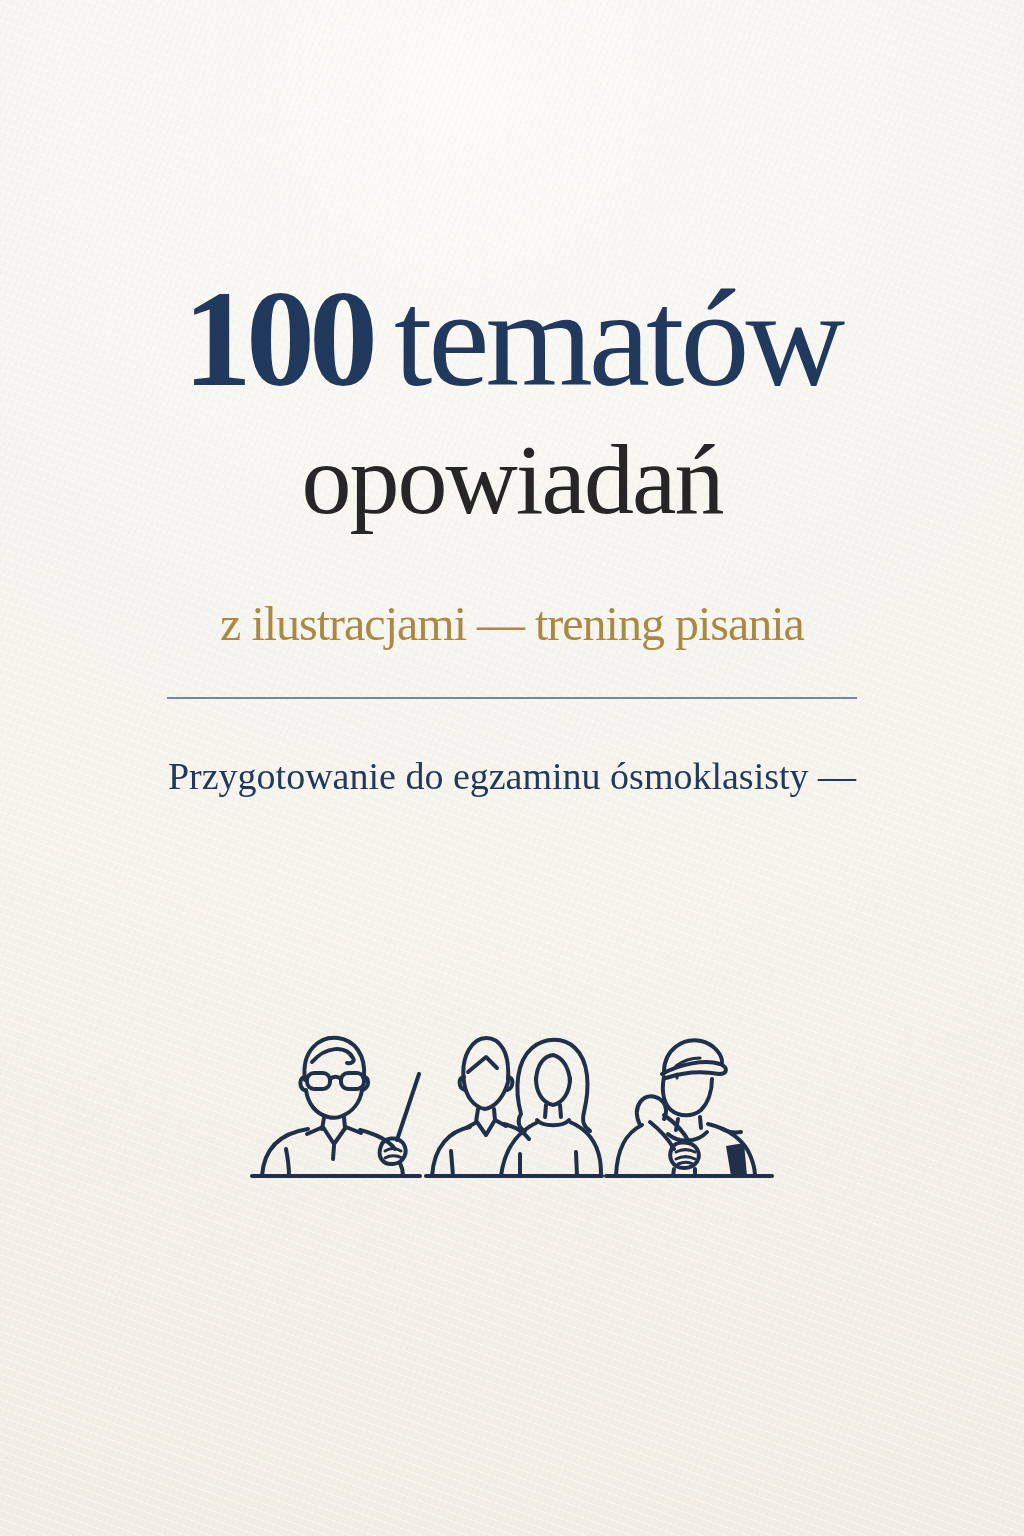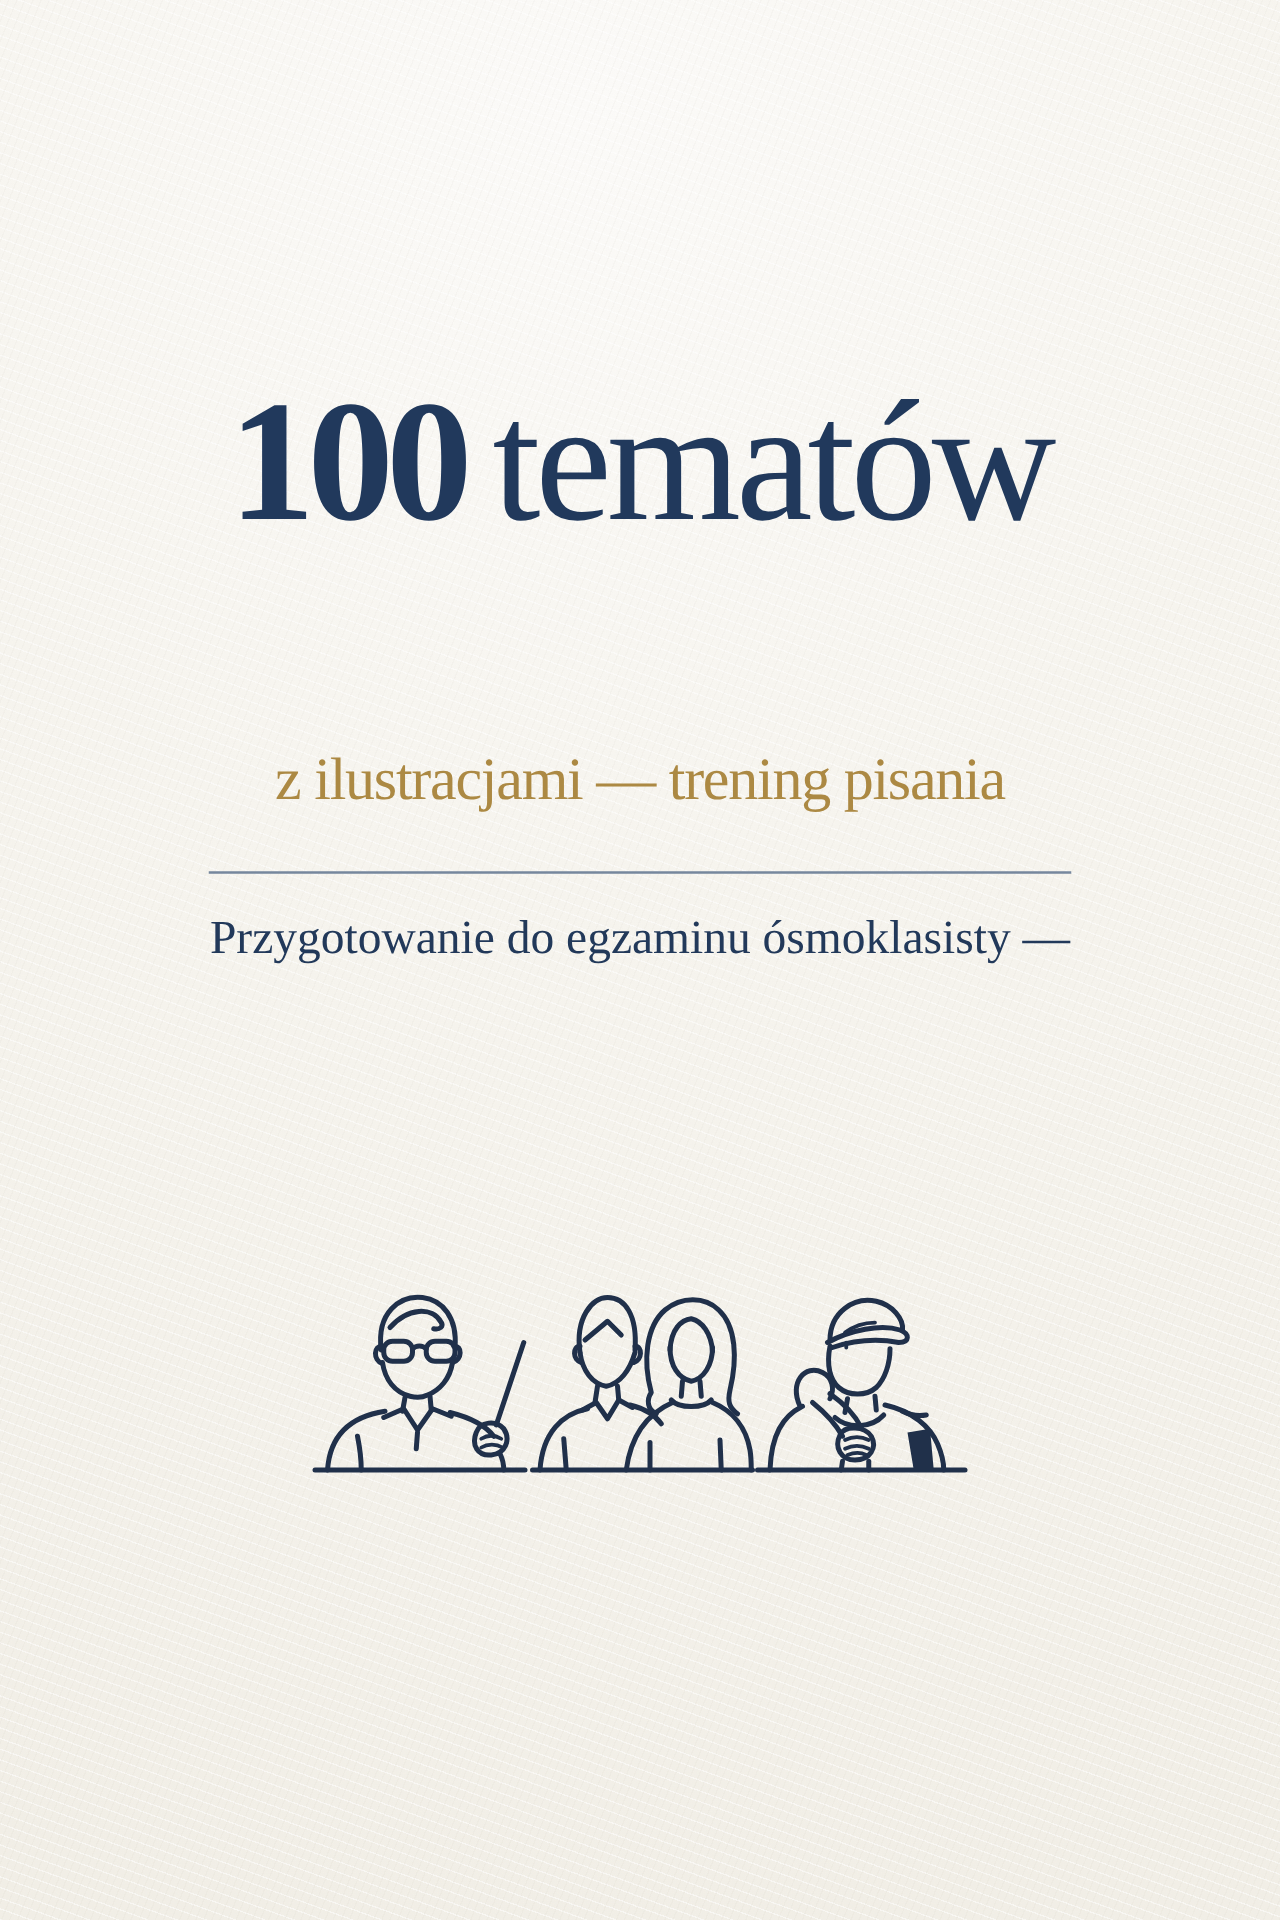--- a/index.html
+++ b/index.html
@@ -27,7 +27,7 @@
   .centered{position:absolute;left:0;width:1024px;text-align:center;}
 
   .title-line1{
-    top:300px;margin:0;font-weight:400;line-height:1;
+    top:270px;margin:0;font-weight:400;line-height:1;
     font-size:138px;color:#21395c;letter-spacing:-4px;white-space:nowrap;
   }
   .title-line1 .num{font-weight:700;margin-right:22px;letter-spacing:-6px;}

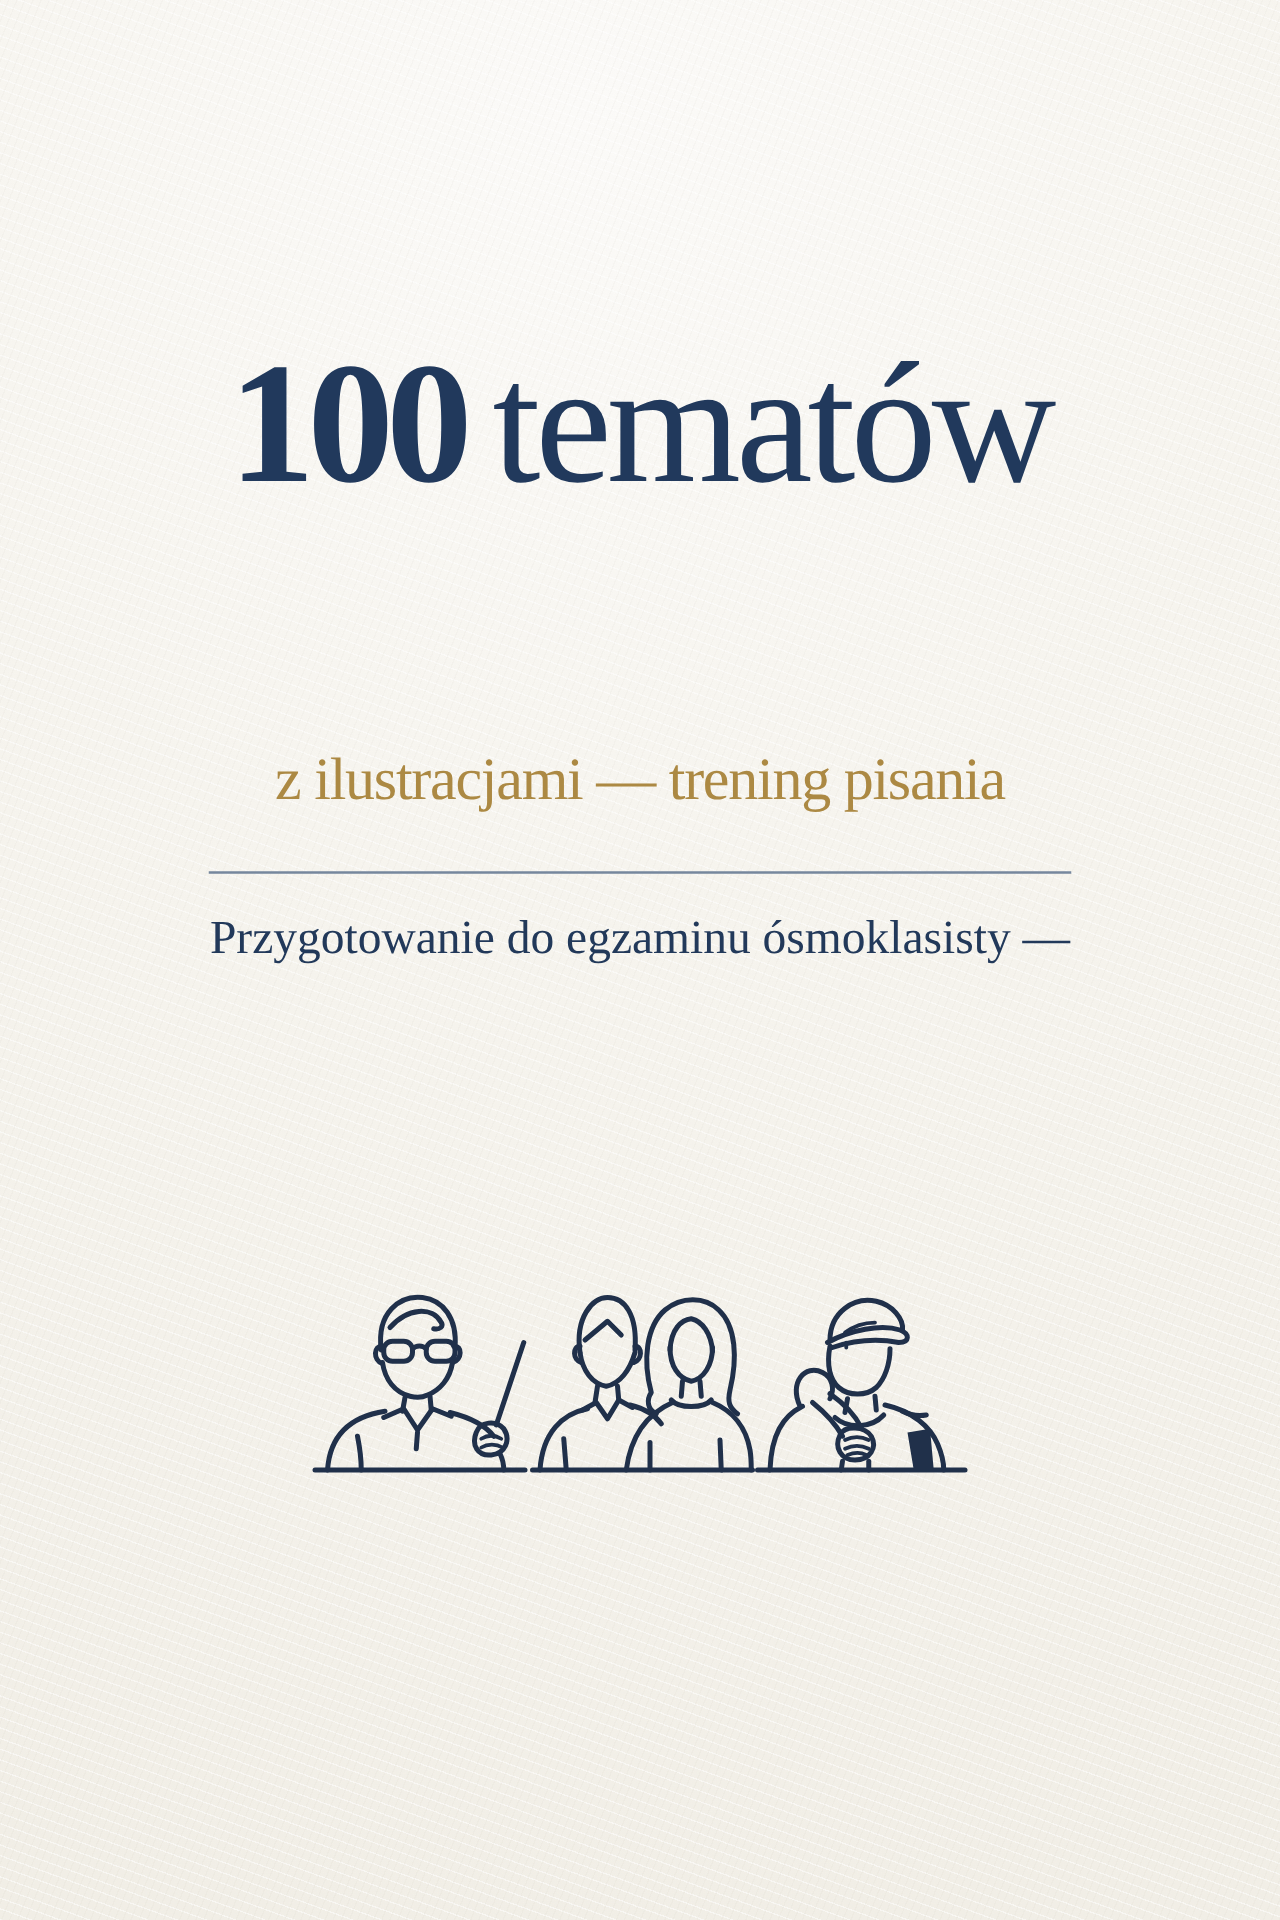--- a/index.html
+++ b/index.html
@@ -74,6 +74,7 @@
 
   <h1 class="centered title-line1"><span class="num">100</span><span class="word">tematów</span></h1>
 
+  <div class="centered title-line2">opowiadań</div>
 
   <div class="centered subtitle">z ilustracjami — trening pisania</div>
 

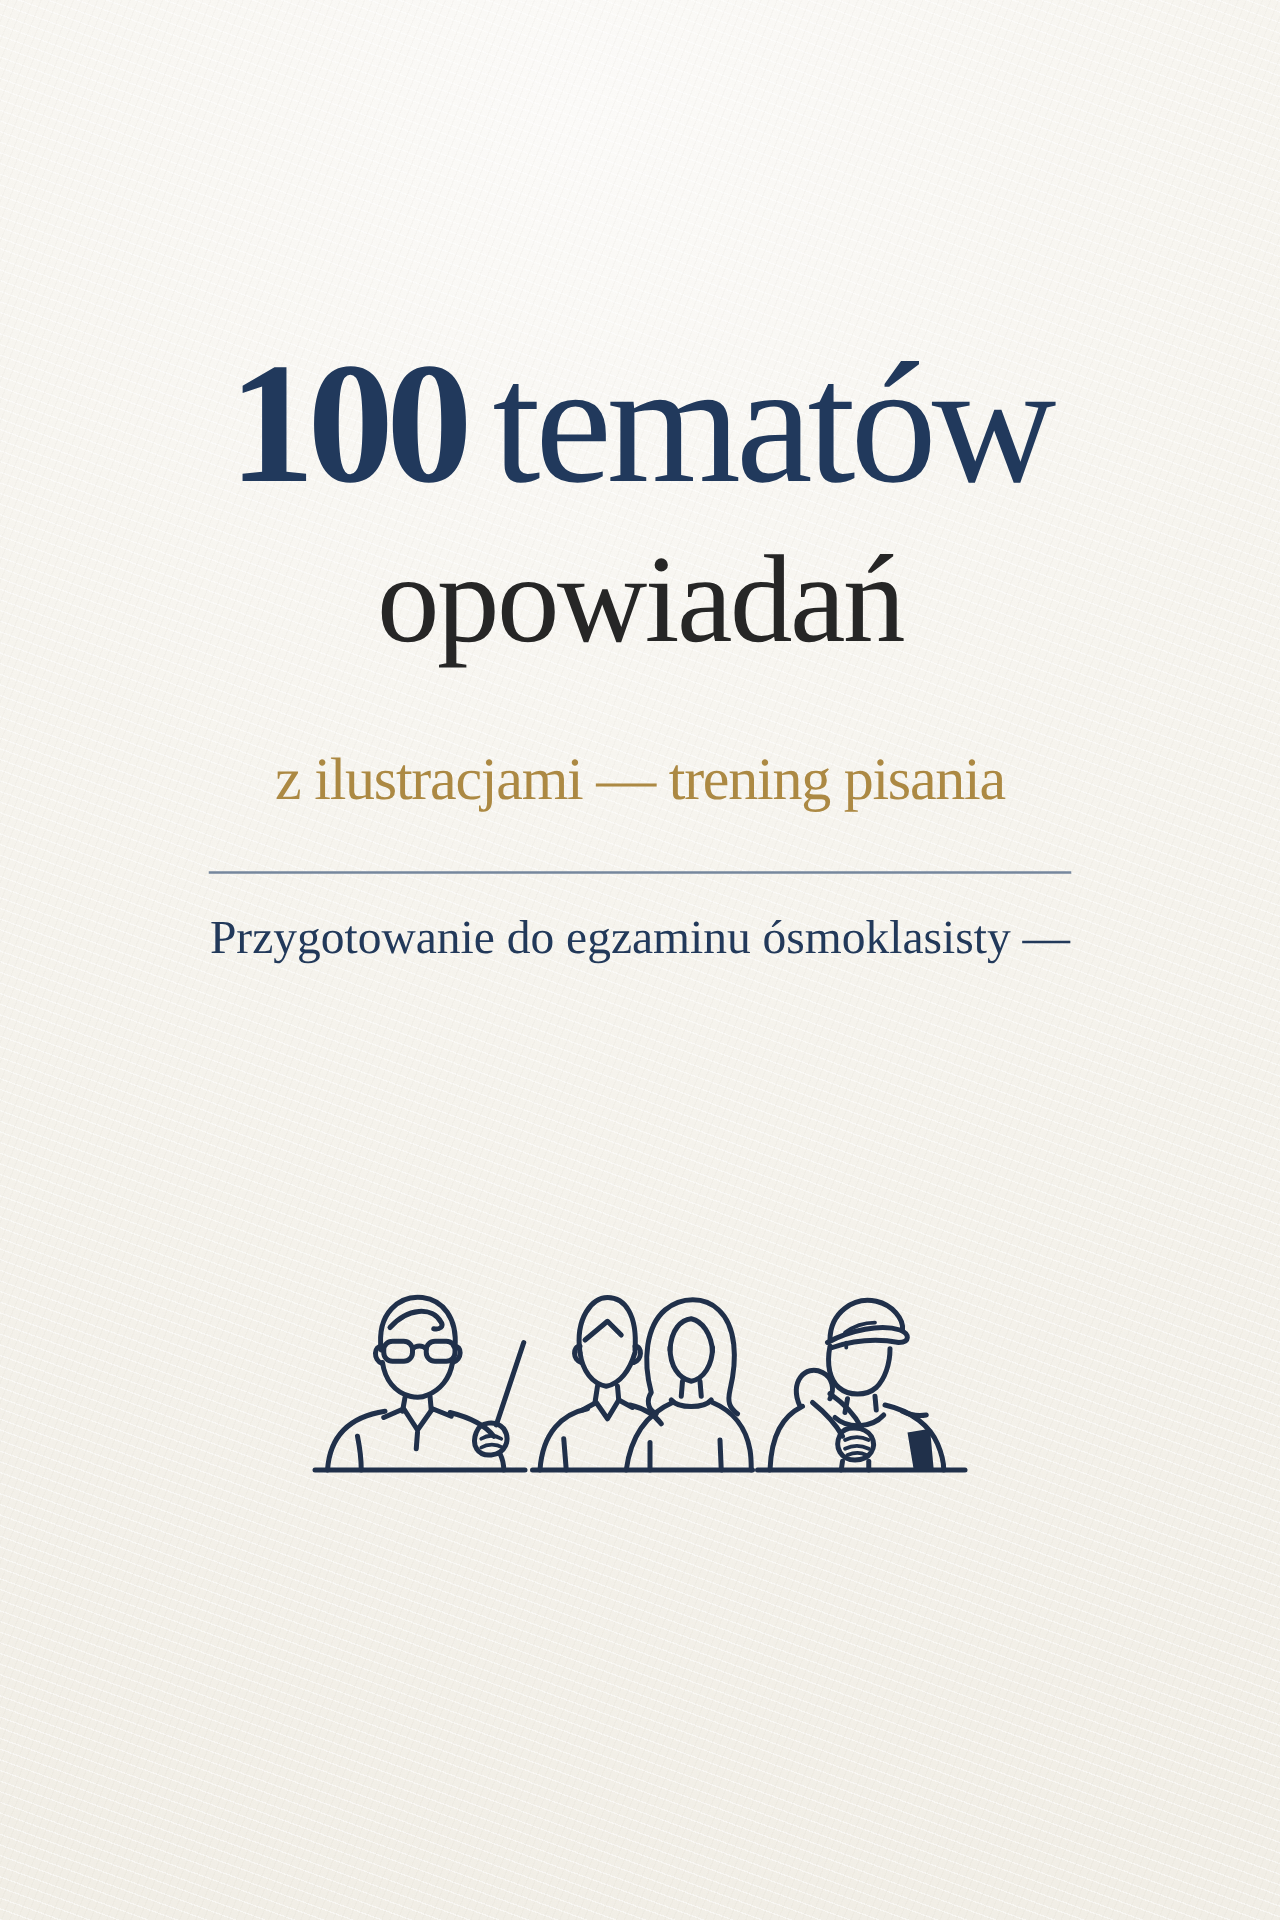--- a/index.html
+++ b/index.html
@@ -45,7 +45,7 @@
     background:#76879d;border:none;margin:0;
   }
   .tagline{
-    top:724px;font-size:38px;line-height:52px;color:#22395a;letter-spacing:0;
+    top:750px;font-size:38px;line-height:52px;color:#22395a;letter-spacing:0;
   }
   .figures{
     position:absolute;top:1030px;left:0;width:1024px;height:152px;

